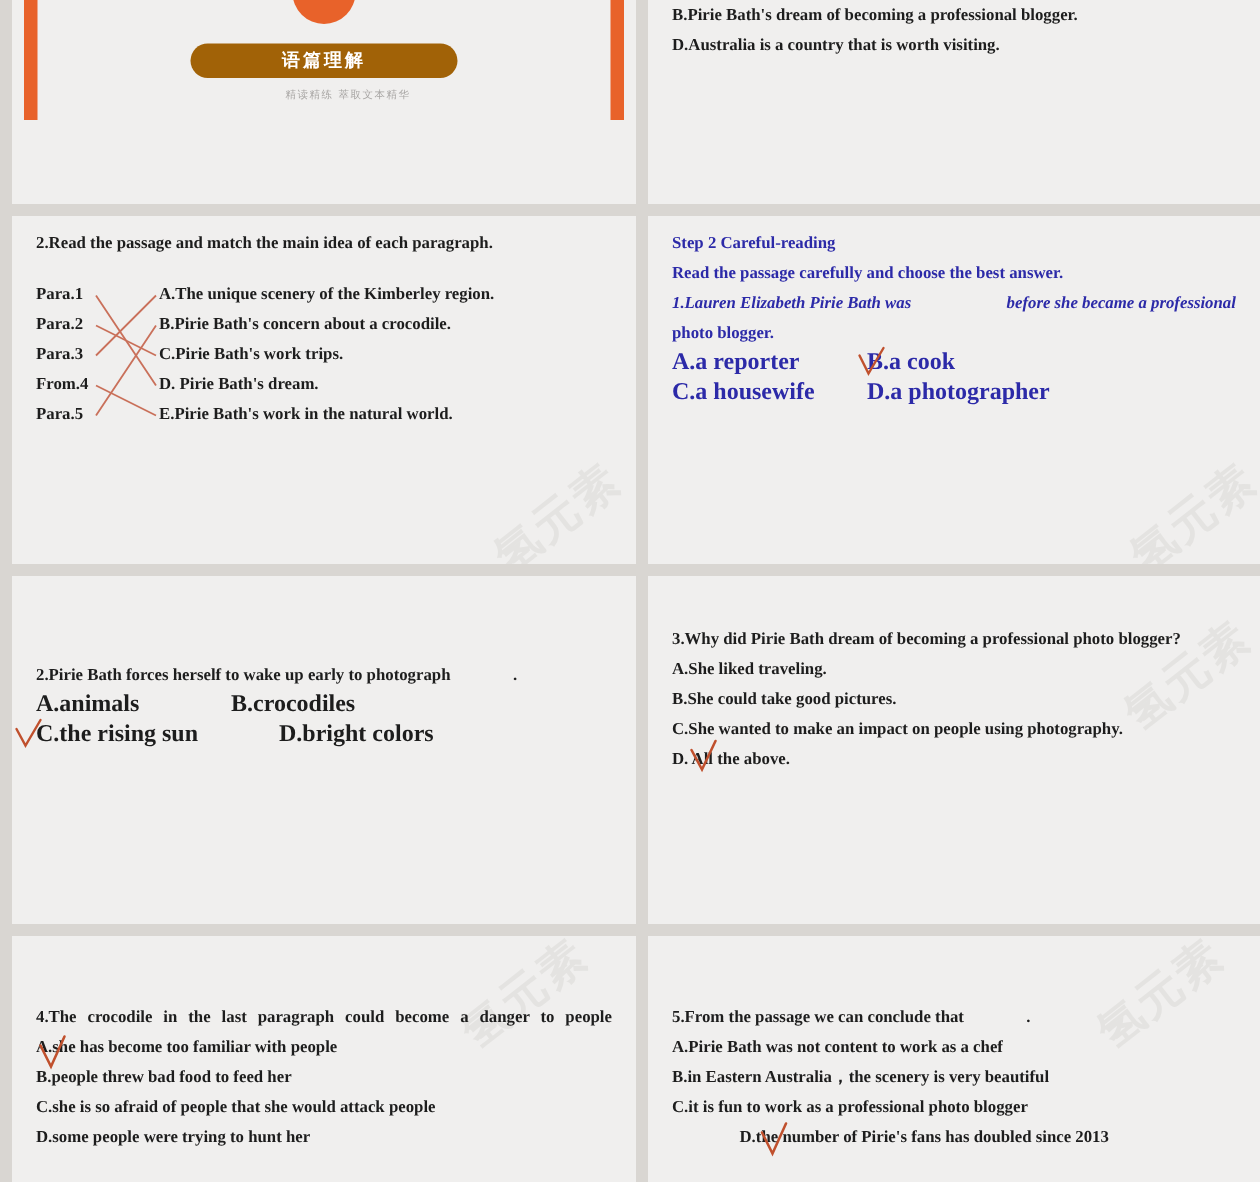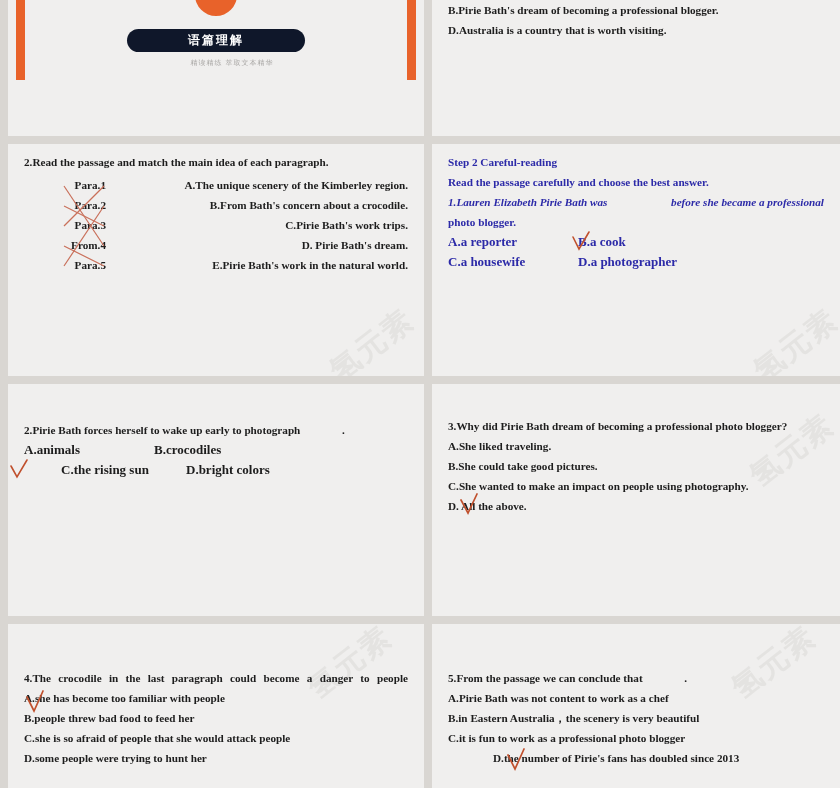--- a/index.html
+++ b/index.html
@@ -76,7 +76,7 @@
     width: 178px;
     height: 23px;
     border-radius: 12px;
-    background: #0f172a;
+    background: #a16207;
     color: #ffffff;
     font-family: "DejaVu Sans", sans-serif;
     font-size: 12px;

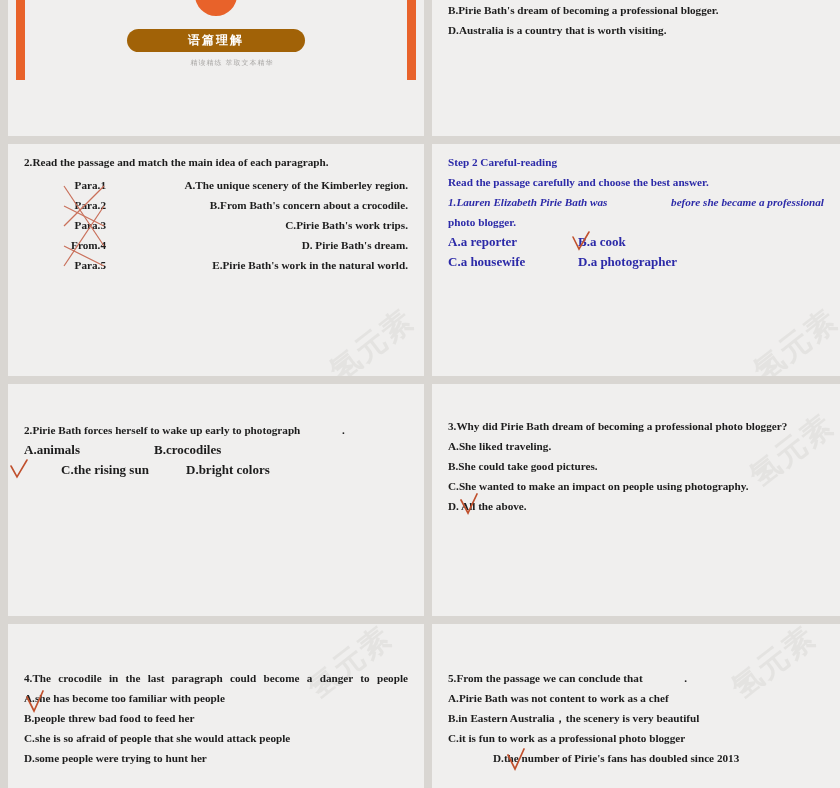--- a/index.html
+++ b/index.html
@@ -154,8 +154,7 @@
   
   .match {
     position: relative;
-    margin-top: 3px;
-    text-align: right;
+    margin-top: 14px;
   }
   .match-grid {
     position: relative;

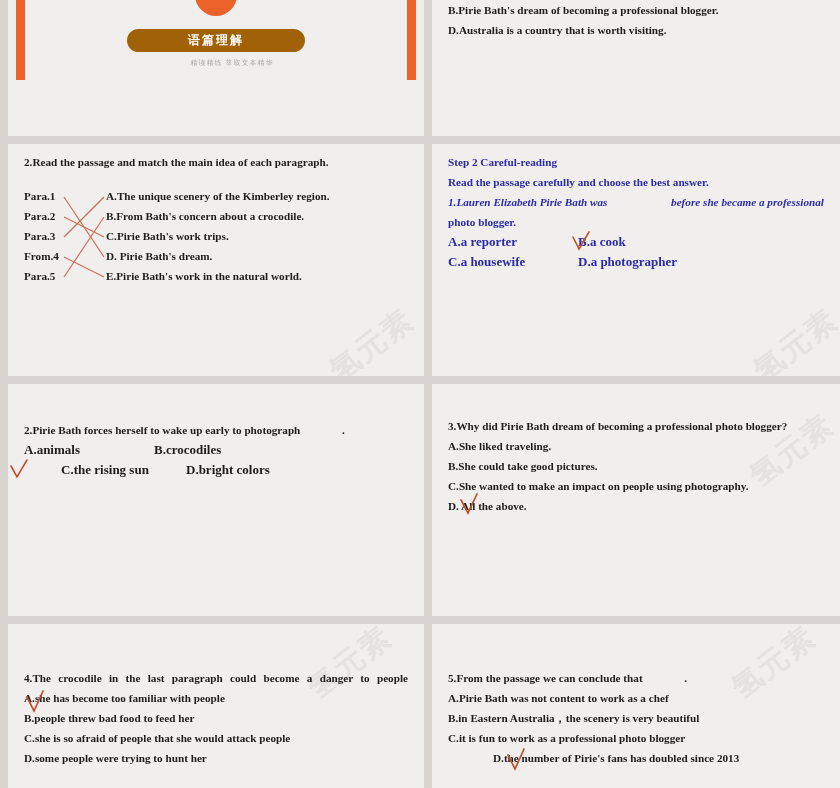--- a/index.html
+++ b/index.html
@@ -206,7 +206,7 @@
           <div>Para.1</div>
           <div>A.The unique scenery of the Kimberley region.</div>
           <div>Para.2</div>
-          <div>B.From Bath's concern about a crocodile.</div>
+          <div>B.Pirie Bath's concern about a crocodile.</div>
           <div>Para.3</div>
           <div>C.Pirie Bath's work trips.</div>
           <div>From.4</div>

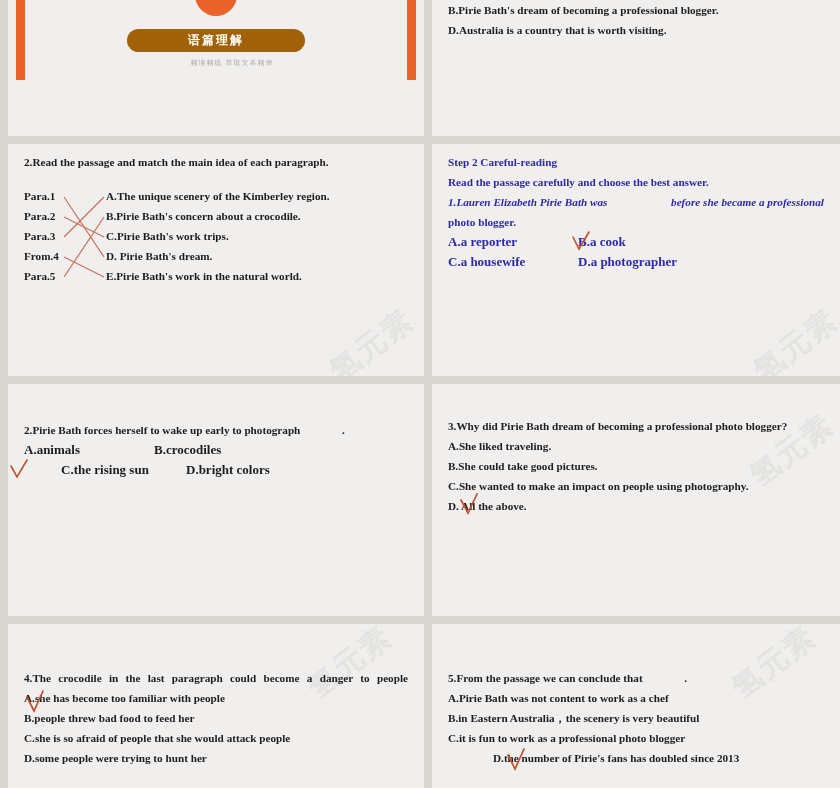--- a/index.html
+++ b/index.html
@@ -126,7 +126,7 @@
 
   .cols {
     display: flex;
-    font-size: 13px;
+    font-size: 16px;
     font-weight: bold;
     line-height: 20px;
     color: #1d1d1d;

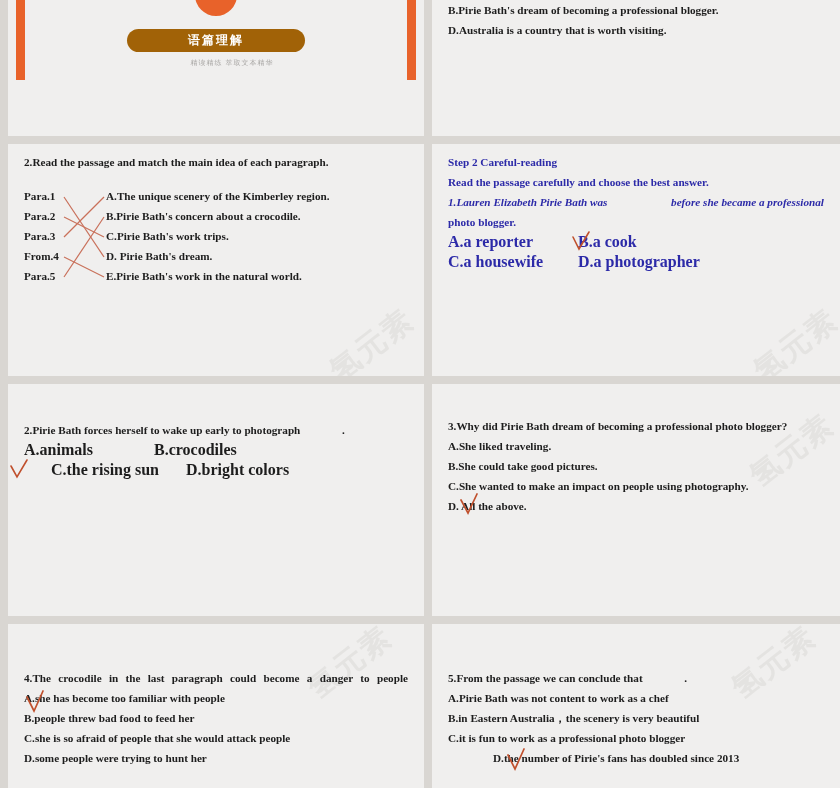--- a/index.html
+++ b/index.html
@@ -253,7 +253,7 @@
   </div>
 
   <div class="slide">
-    <div class="body" style="padding-top:36px;">
+    <div class="body" style="padding-top:56px;">
       <div class="line">
         <span>2.Pirie Bath forces herself to wake up early to photograph</span>
         <span class="blank-sm"></span>

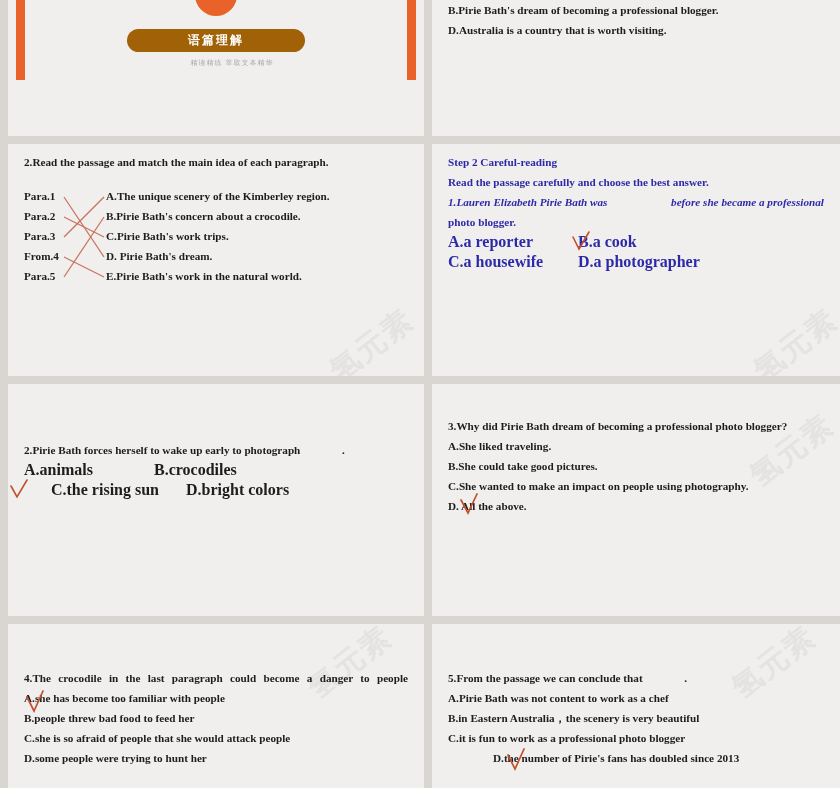--- a/index.html
+++ b/index.html
@@ -263,7 +263,7 @@
         <span class="c1">A.animals</span>
         <span>B.crocodiles</span>
       </div>
-      <div class="cols" style="position:relative;text-align:center;">
+      <div class="cols" style="position:relative;">
         <span class="tick" style="left:-14px; top:-1px;">
           <svg width="20" height="22" viewBox="0 0 20 22">
               <path d="M1 7 L7 18 L17 1" stroke="#c0502d" stroke-width="1.6" fill="none" stroke-linecap="round"></path>

